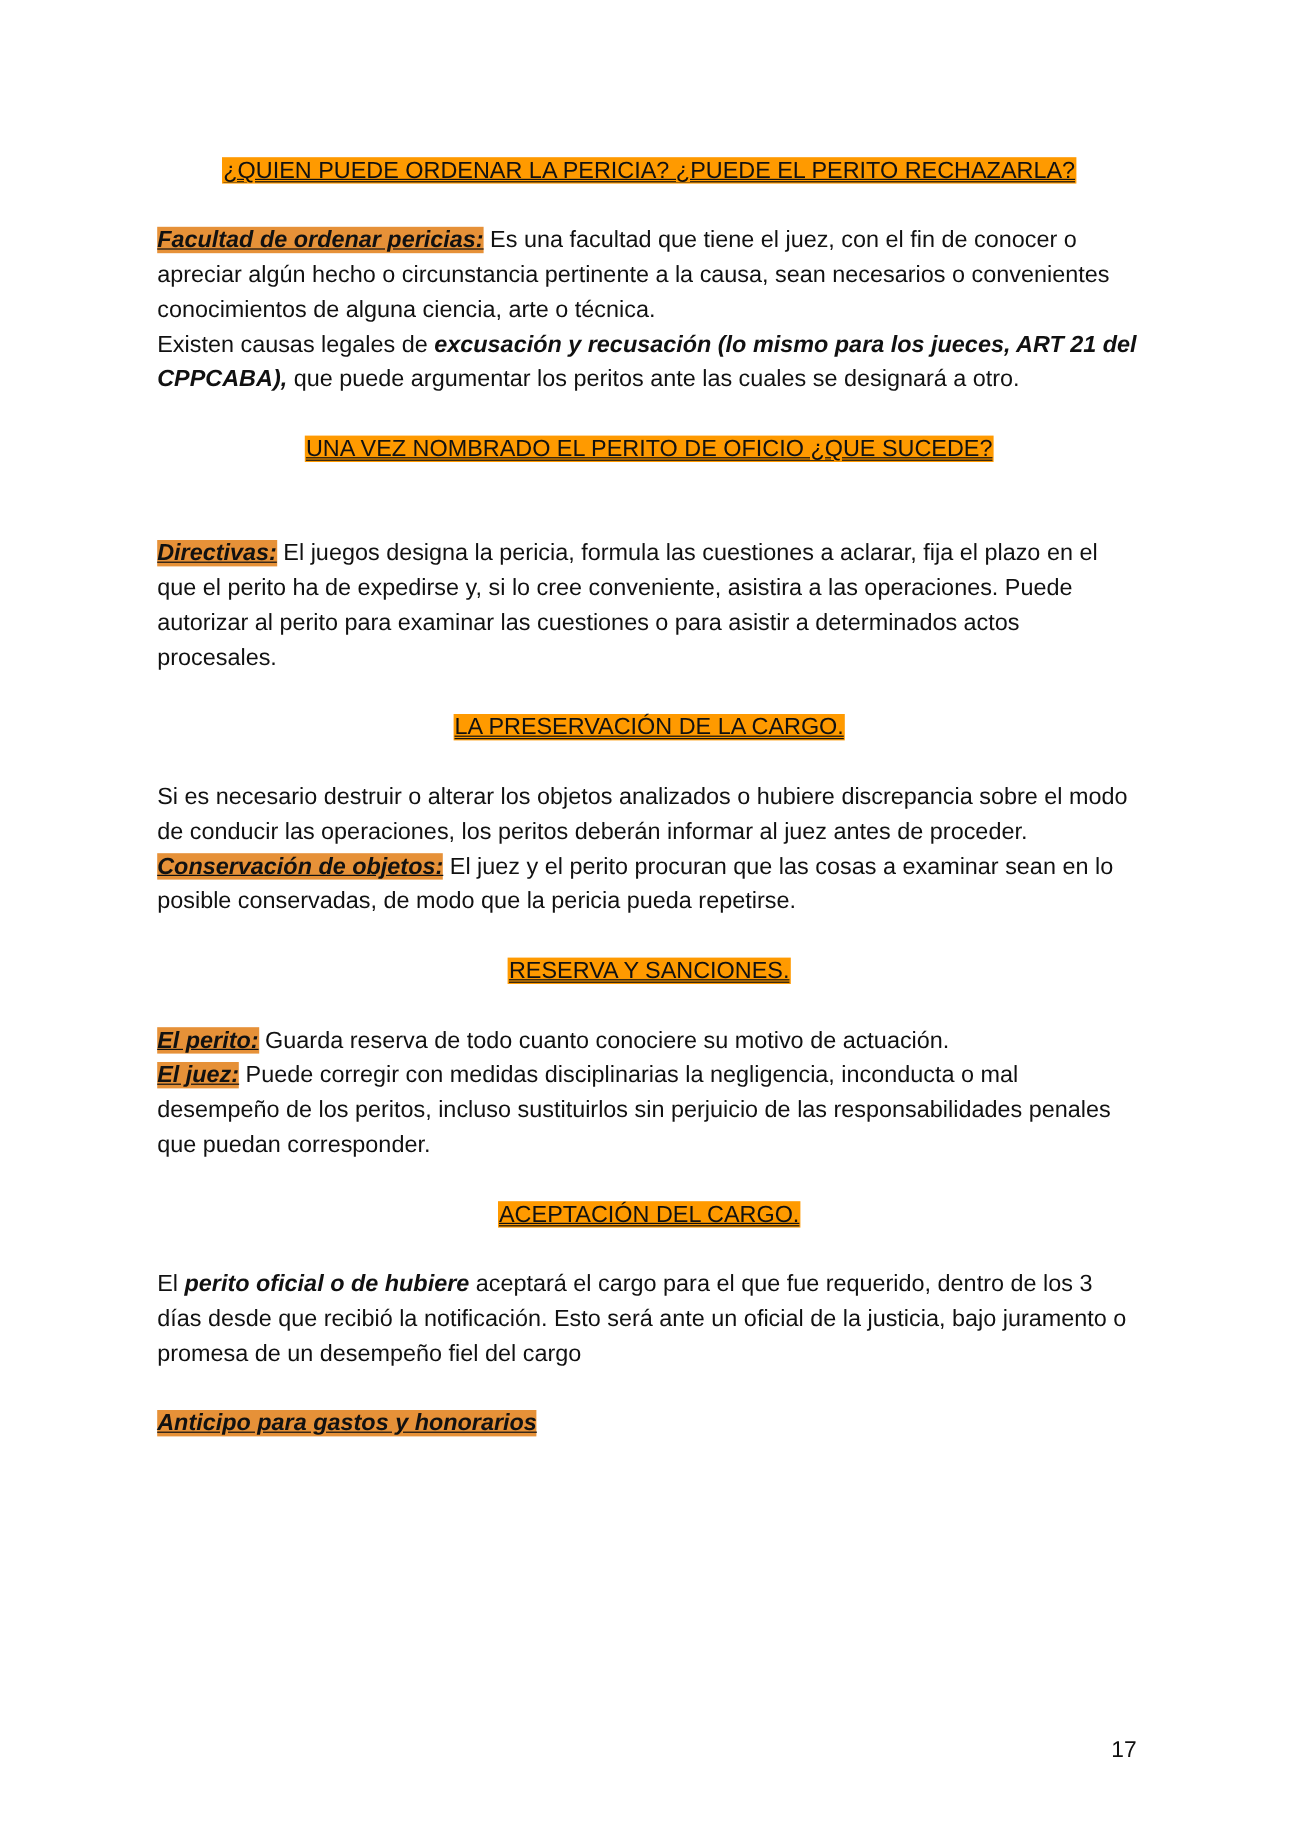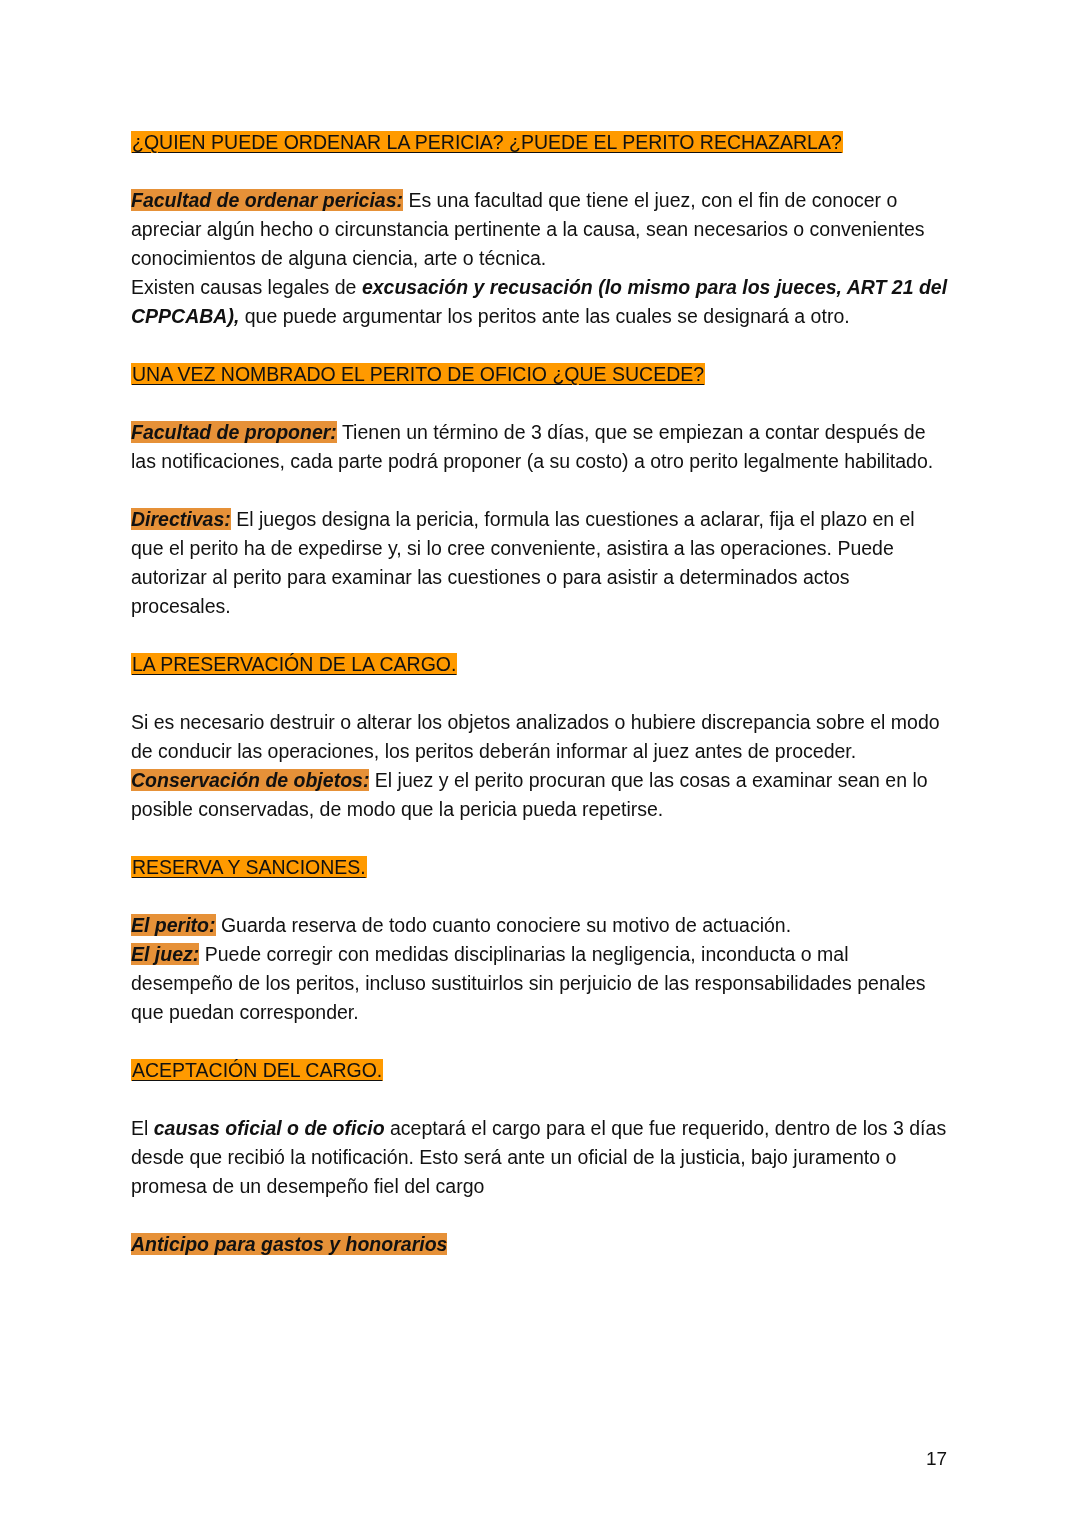--- a/index.html
+++ b/index.html
@@ -6,7 +6,7 @@
   body { width:1080px; height:1525px; position:relative; overflow:hidden;
          font-family:"Liberation Sans", sans-serif; color:#111; }
   .page { position:absolute; left:131px; top:128px; width:820px; font-size:19.5px; line-height:29px; }
-  .heading { text-align:left; margin:0; height:29px; }
+  .heading { text-align:center; margin:0; height:29px;text-decoration:underline; }
   .heading span { background:#ff9a00; text-decoration:underline; text-underline-offset:3px; padding:0 1px; }
   .para { margin:0; }
   .gap { height:29px; }

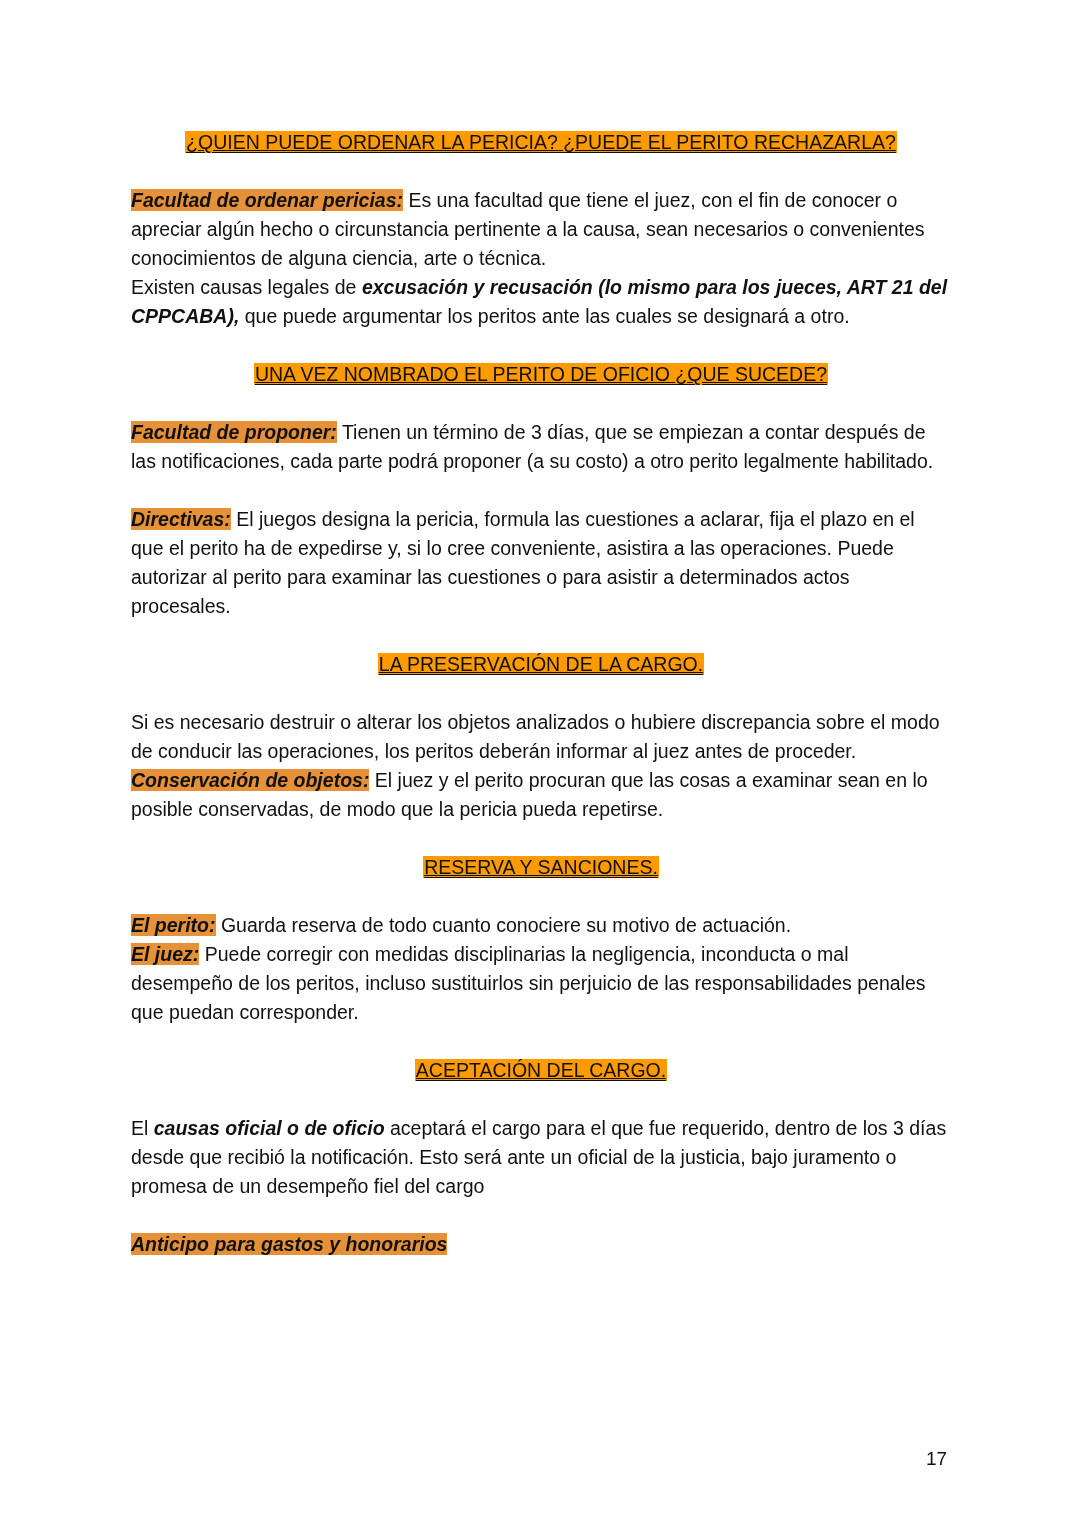--- a/index.html
+++ b/index.html
@@ -10,7 +10,7 @@
   .heading span { background:#ff9a00; text-decoration:underline; text-underline-offset:3px; padding:0 1px; }
   .para { margin:0; }
   .gap { height:29px; }
-  .label { background:#e69138; font-weight:bold; font-style:italic; }
+  .label { background:#e69138; font-weight:bold; font-style:italic;text-decoration:underline; }
   .bi { font-weight:bold; font-style:italic; }
   .pagenum { position:absolute; left:926px; top:1448px; font-size:19px; font-family:"Liberation Sans", sans-serif;text-align:center; }
 </style>

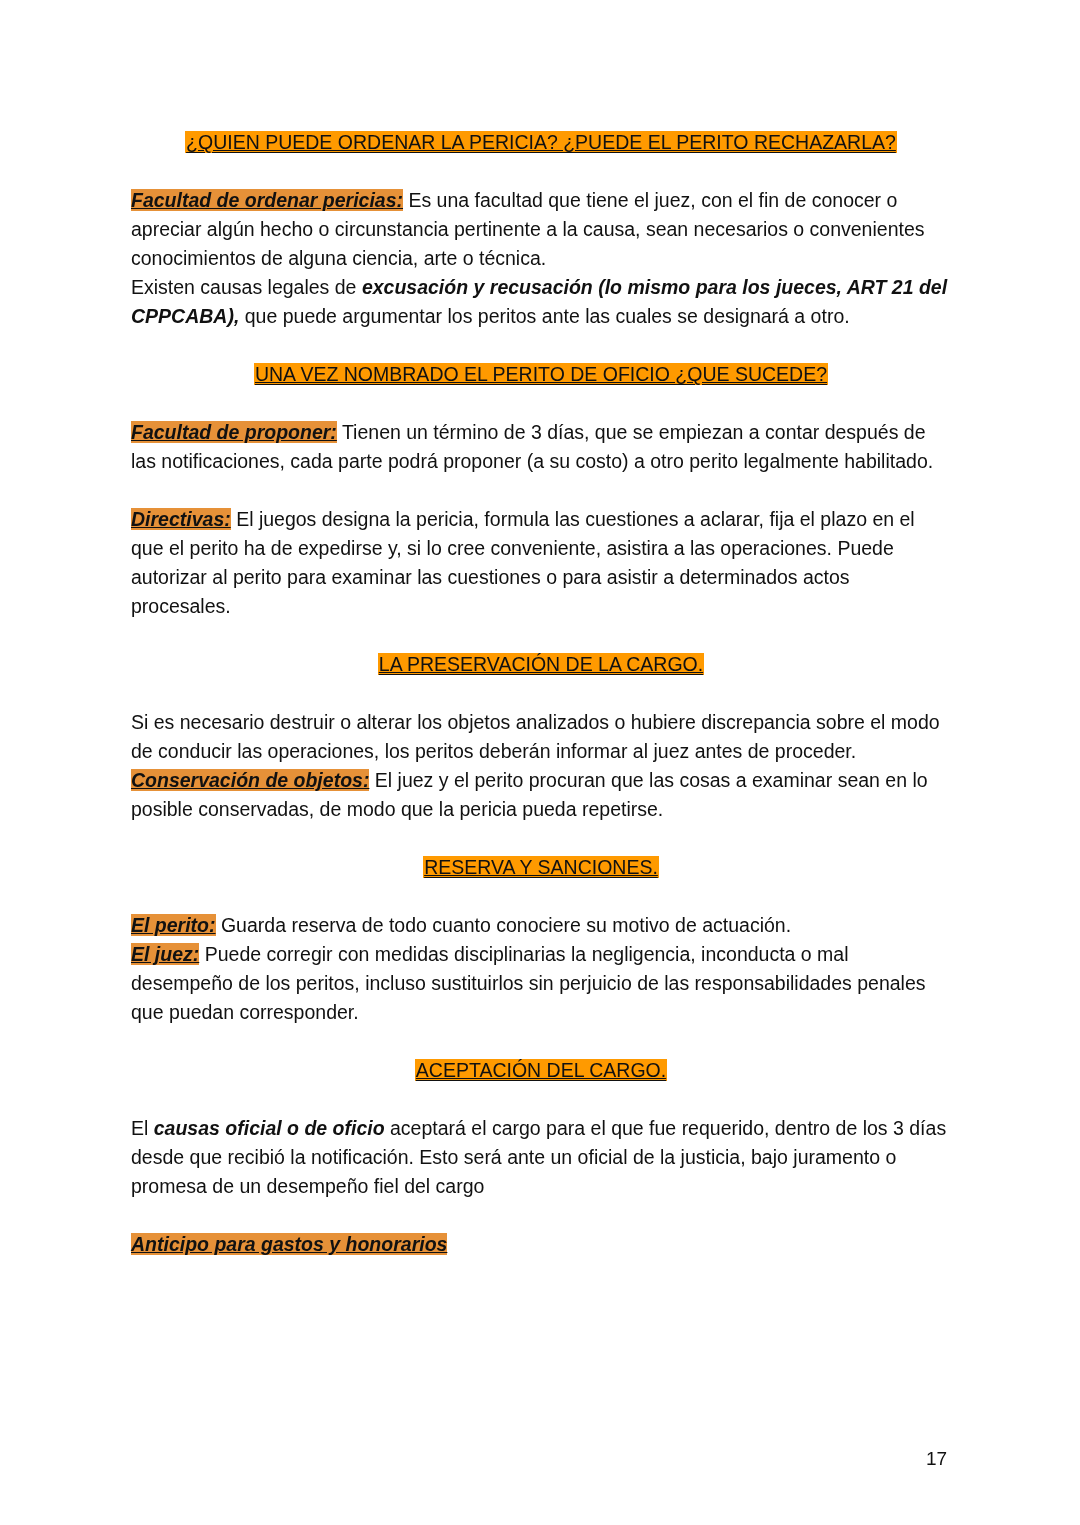--- a/index.html
+++ b/index.html
@@ -27,7 +27,6 @@
 
   <p class="heading"><span>UNA VEZ NOMBRADO EL PERITO DE OFICIO ¿QUE SUCEDE?</span></p>
   <div class="gap"></div>
-  <p class="para"><span class="label">Facultad de proponer:</span><span>  Tienen un término de 3 días, que se empiezan a contar después de las notificaciones, cada parte podrá proponer (a su costo) a otro perito legalmente habilitado.</span></p>
   <div class="gap"></div>
   <p class="para"><span class="label">Directivas:</span><span> El juegos designa la pericia, formula las cuestiones a aclarar, fija el plazo en el que el perito ha de expedirse y, si lo cree conveniente, asistira a las operaciones. Puede autorizar al perito para examinar las cuestiones o para asistir a determinados actos procesales.</span></p>
   <div class="gap"></div>

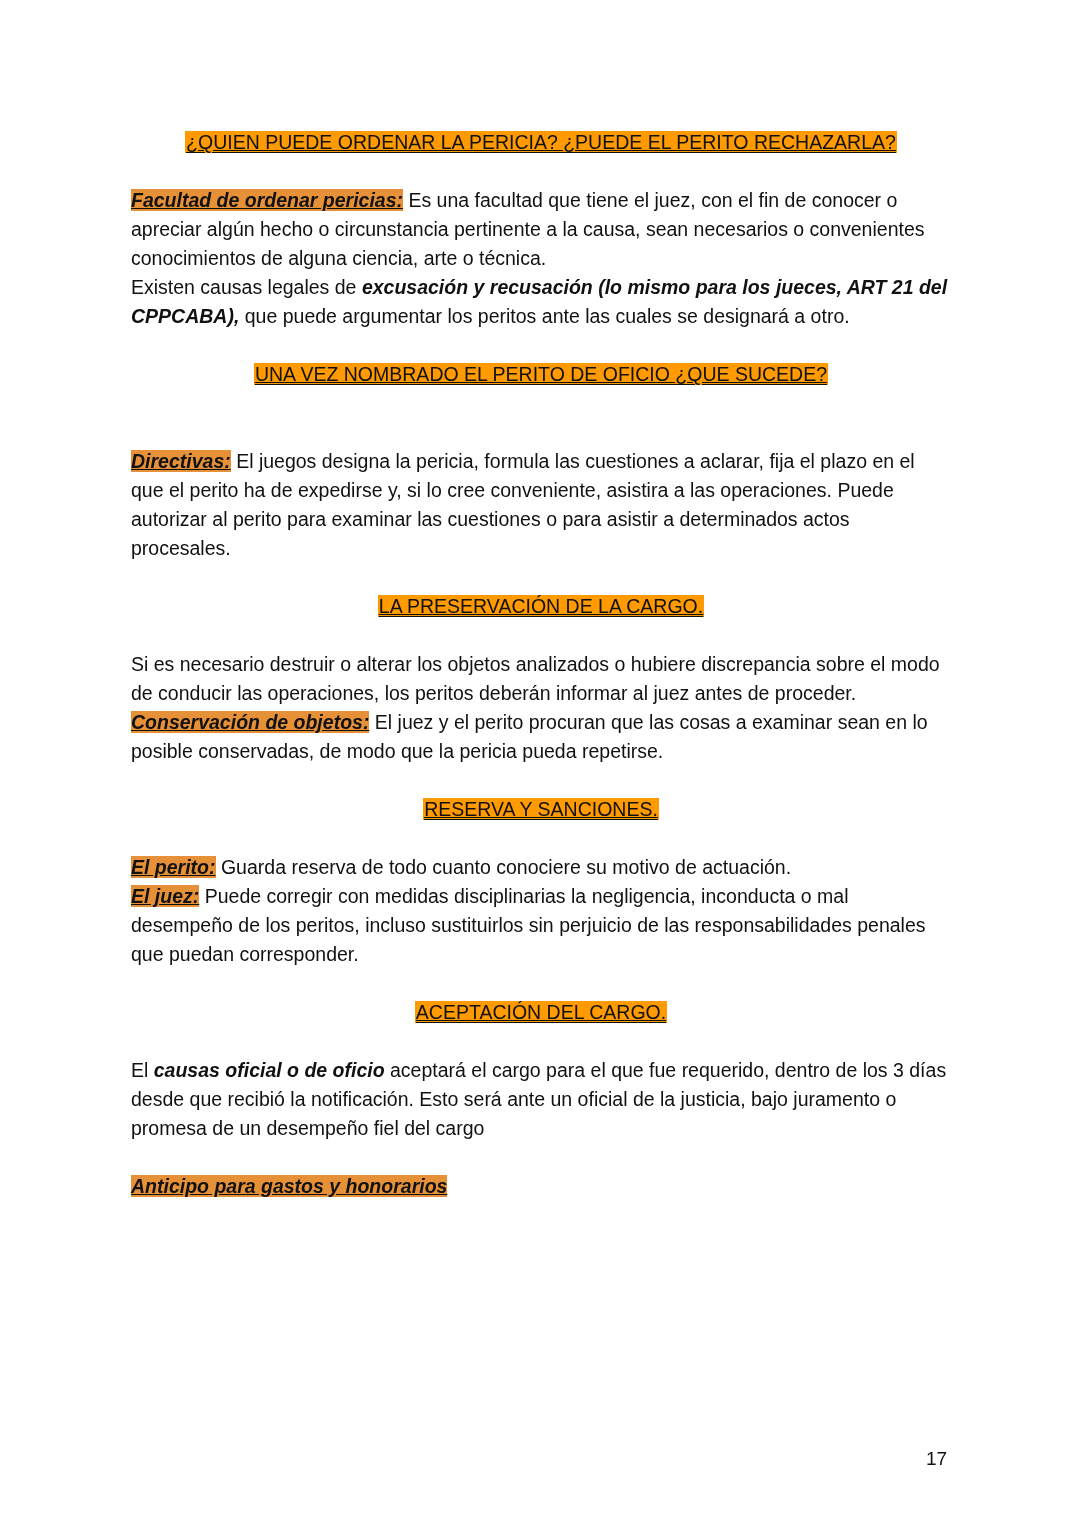--- a/index.html
+++ b/index.html
@@ -45,7 +45,7 @@
 
   <p class="heading"><span>ACEPTACIÓN DEL CARGO.</span></p>
   <div class="gap"></div>
-  <p class="para"><span>El </span><span class="bi">causas oficial o de oficio</span><span>  aceptará el cargo para el que fue requerido, dentro de los 3 días desde que recibió la notificación. Esto será ante un oficial de la justicia, bajo juramento o promesa de un desempeño fiel del cargo</span></p>
+  <p class="para"><span>El </span><span class="bi">perito oficial o de hubiere</span><span>  aceptará el cargo para el que fue requerido, dentro de los 3 días desde que recibió la notificación. Esto será ante un oficial de la justicia, bajo juramento o promesa de un desempeño fiel del cargo</span></p>
   <div class="gap"></div>
   <p class="para"><span class="label">Anticipo para gastos y honorarios</span></p>
 </div>

